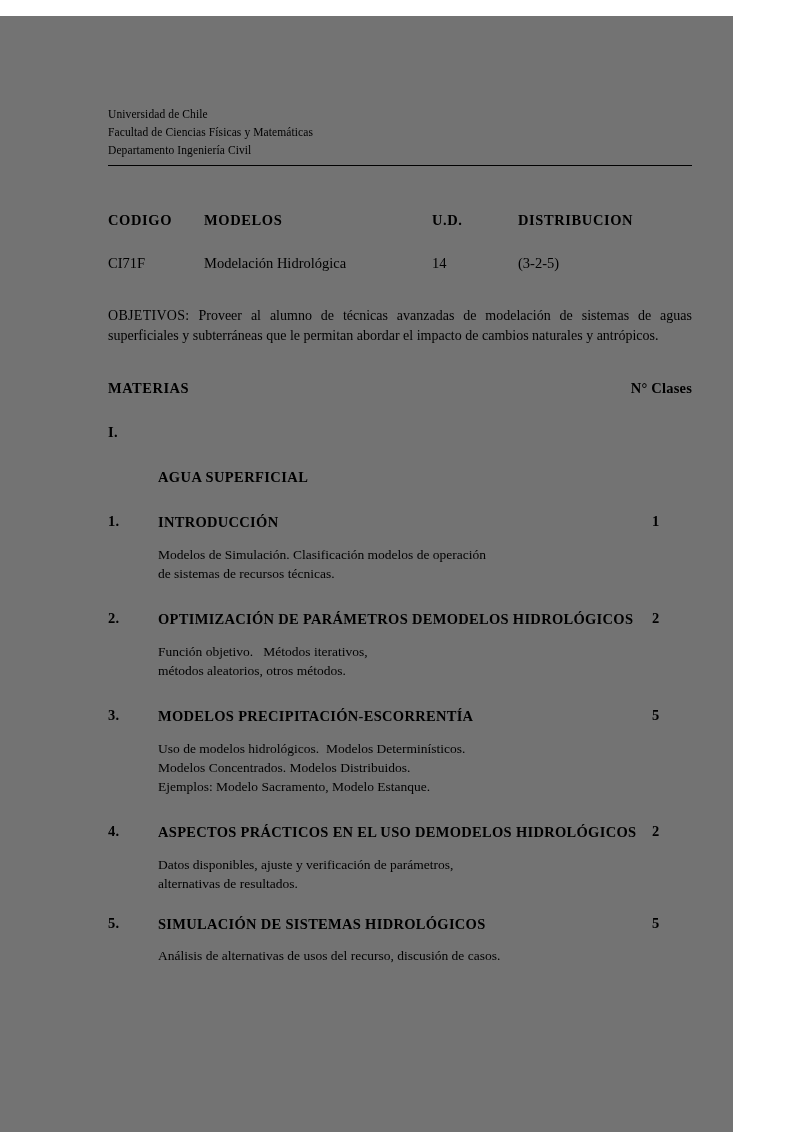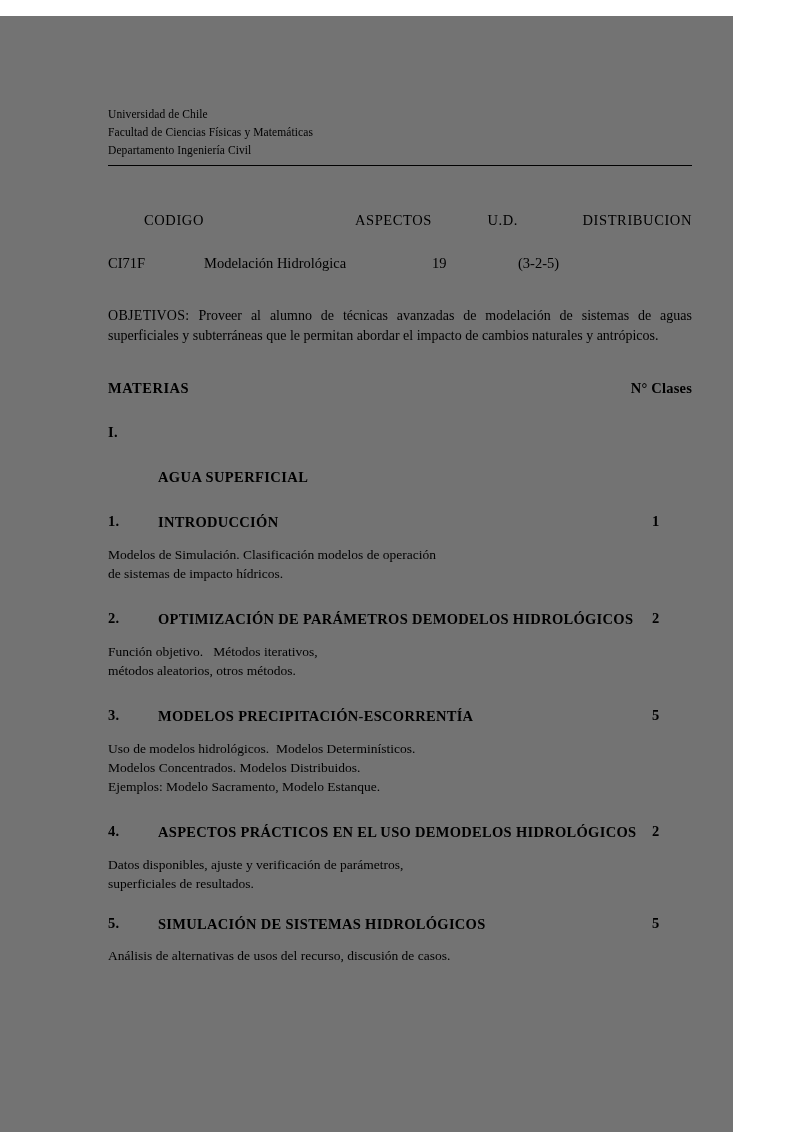--- a/index.html
+++ b/index.html
@@ -61,10 +61,9 @@
     font-size: 14.5px;
   }
   .course-table th {
-    font-weight: normal;
+    font-weight: bold;
     letter-spacing: 0.6px;
     padding-bottom: 26px;
-    text-align: right;
   }
   .course-table td {
     font-weight: normal;

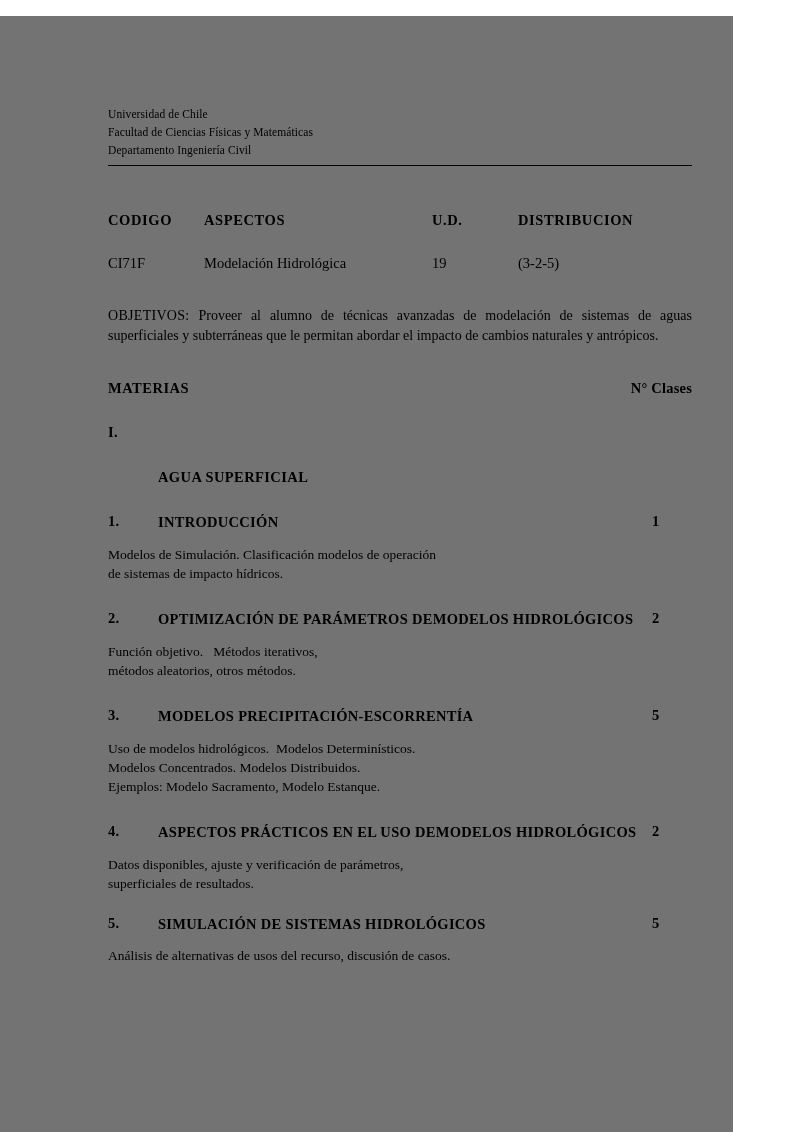--- a/index.html
+++ b/index.html
@@ -173,7 +173,7 @@
       <thead>
         <tr>
           <th class="col-codigo">CODIGO</th>
-          <th class="col-catedra">ASPECTOS</th>
+          <th class="col-catedra">MODELOS</th>
           <th class="col-ud">U.D.</th>
           <th class="col-dist">DISTRIBUCION</th>
         </tr>

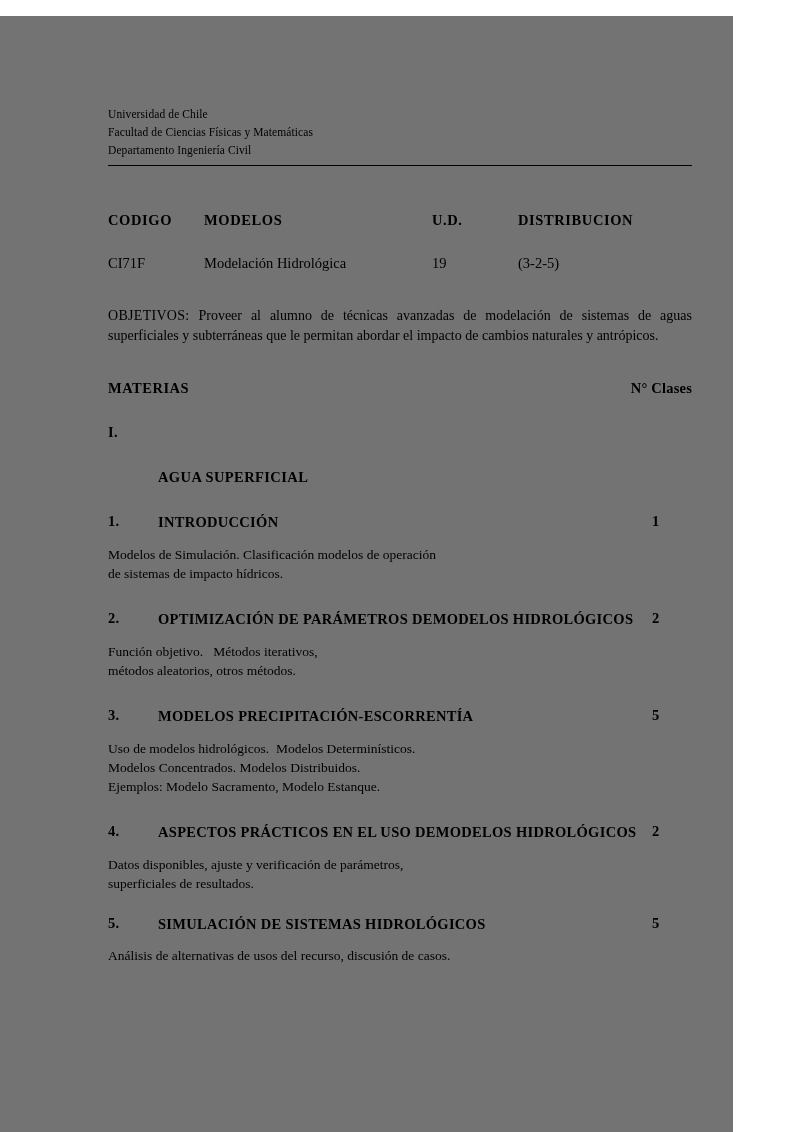--- a/index.html
+++ b/index.html
@@ -182,7 +182,7 @@
         <tr>
           <td>CI71F</td>
           <td>Modelación Hidrológica</td>
-          <td>19</td>
+          <td>14</td>
           <td>(3-2-5)</td>
         </tr>
       </tbody>

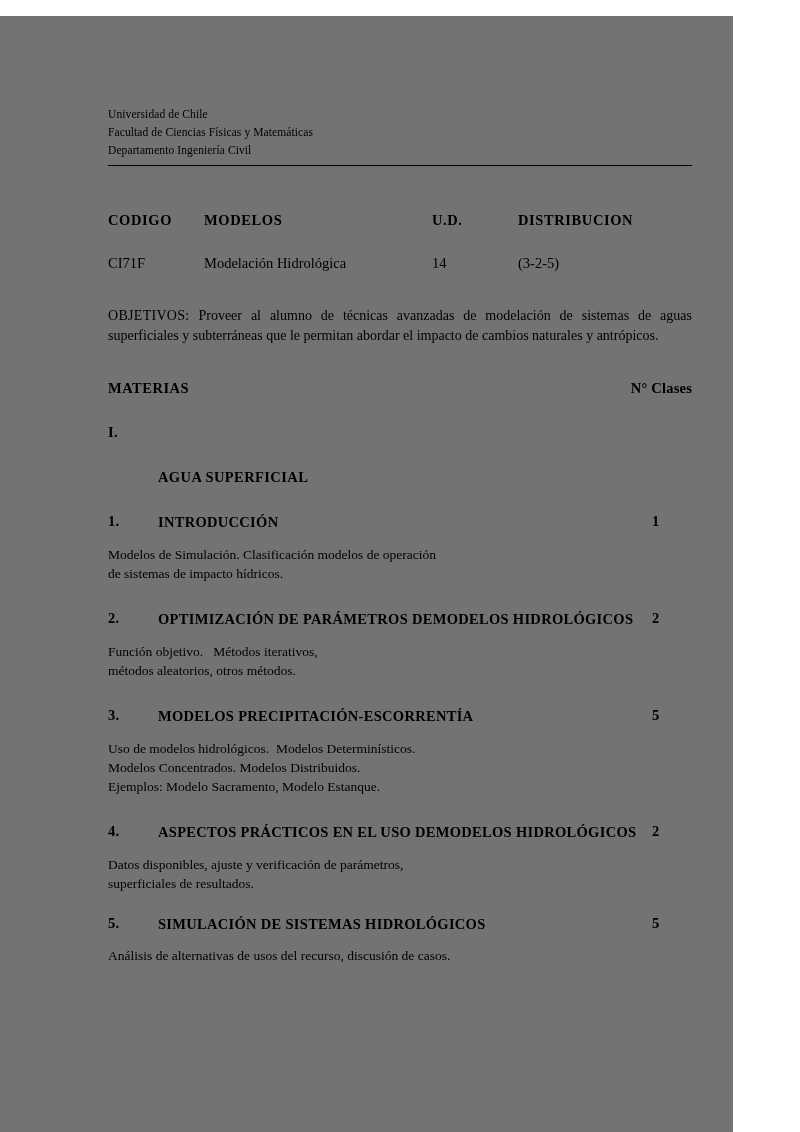--- a/index.html
+++ b/index.html
@@ -146,6 +146,7 @@
 
   .desc {
     margin-top: 12px;
+    margin-left: 50px;
     font-size: 13.5px;
     line-height: 1.42;
     font-weight: normal;

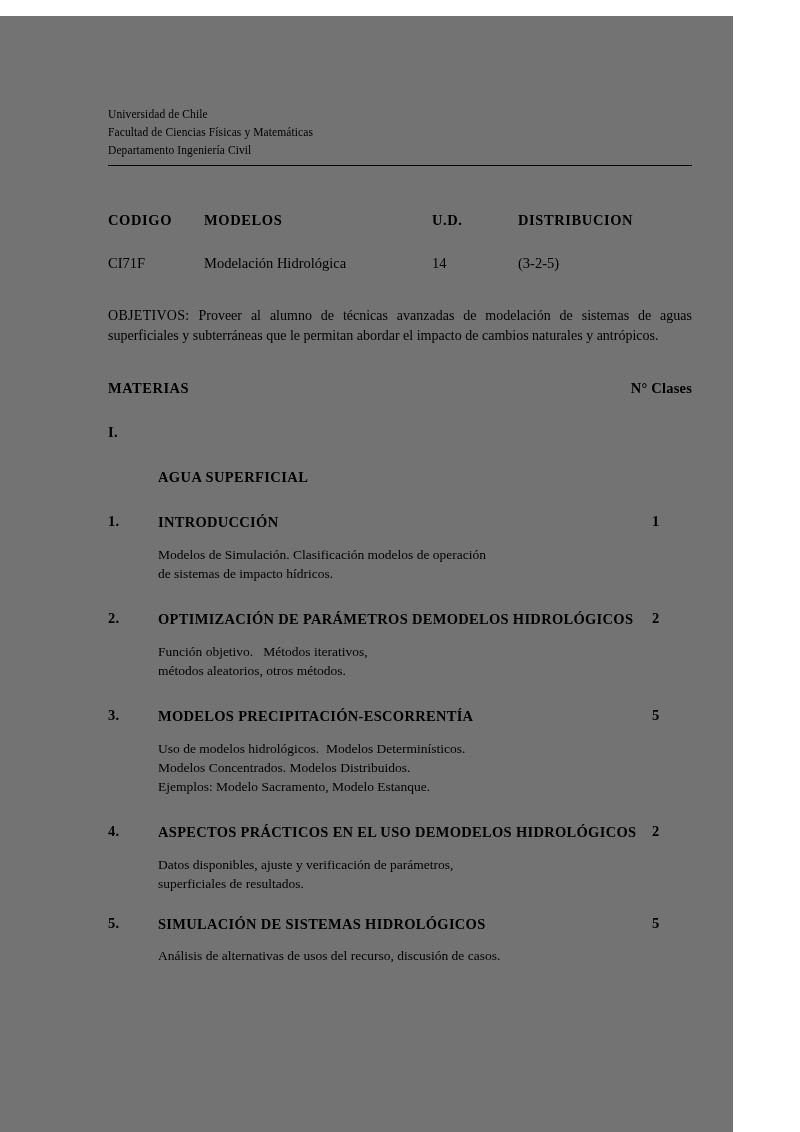--- a/index.html
+++ b/index.html
@@ -209,7 +209,7 @@
     </div>
     <div class="desc">
       <span class="l">Modelos de Simulación. Clasificación modelos de operación</span>
-      <span class="l">de sistemas de impacto hídricos.</span>
+      <span class="l">de sistemas de recursos técnicas.</span>
     </div>
 
     <div class="topic-row">

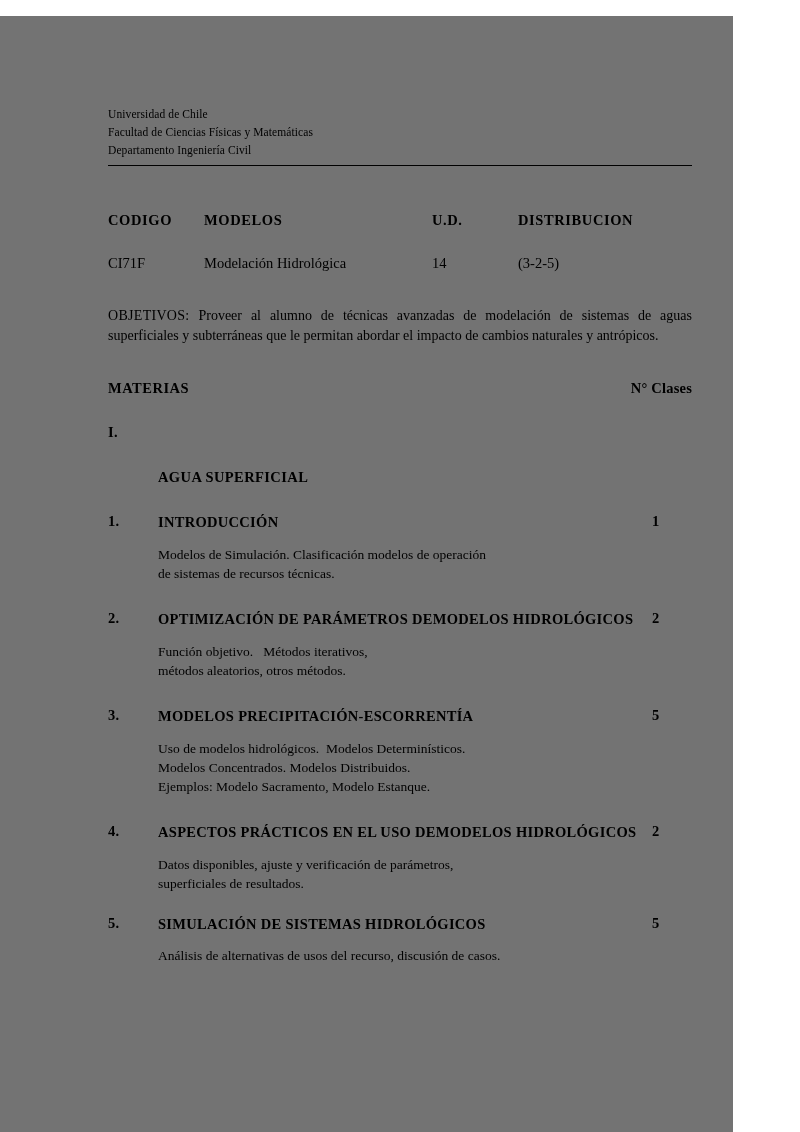--- a/index.html
+++ b/index.html
@@ -240,7 +240,7 @@
     </div>
     <div class="desc">
       <span class="l">Datos disponibles, ajuste y verificación de parámetros,</span>
-      <span class="l">superficiales de resultados.</span>
+      <span class="l">alternativas de resultados.</span>
     </div>
 
     <div class="topic-row gap-extra">

